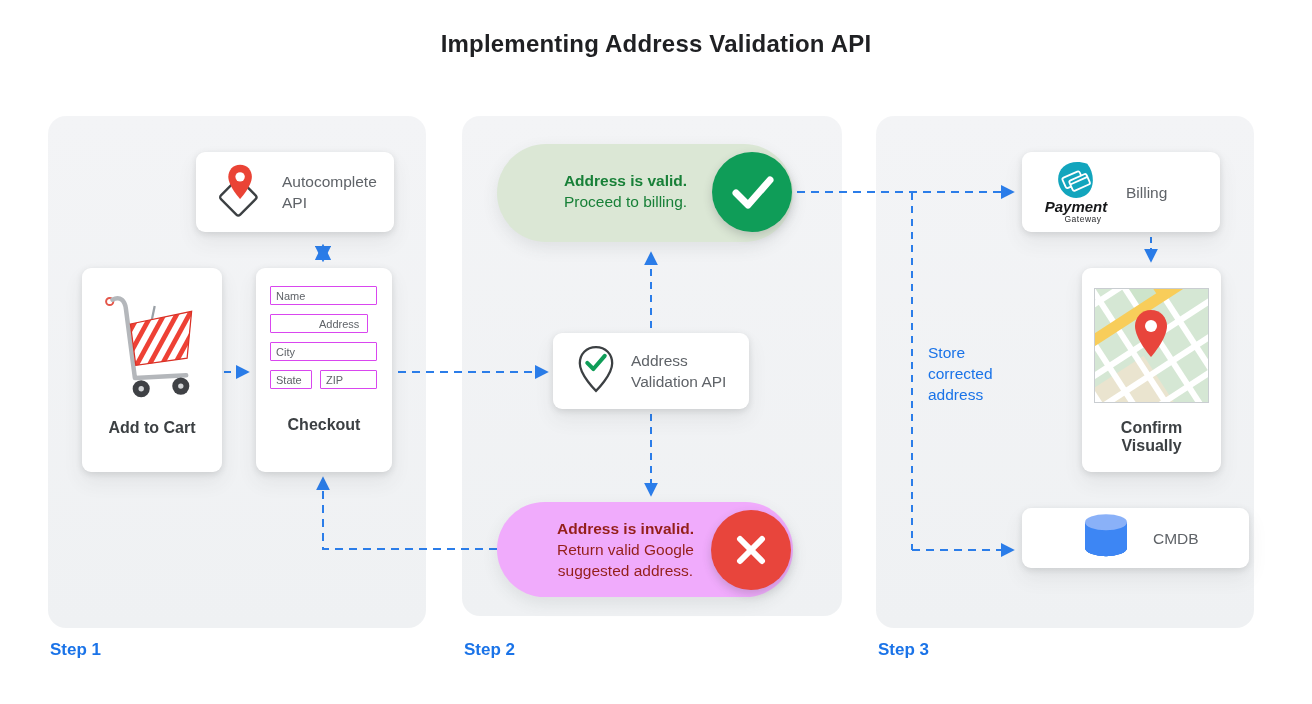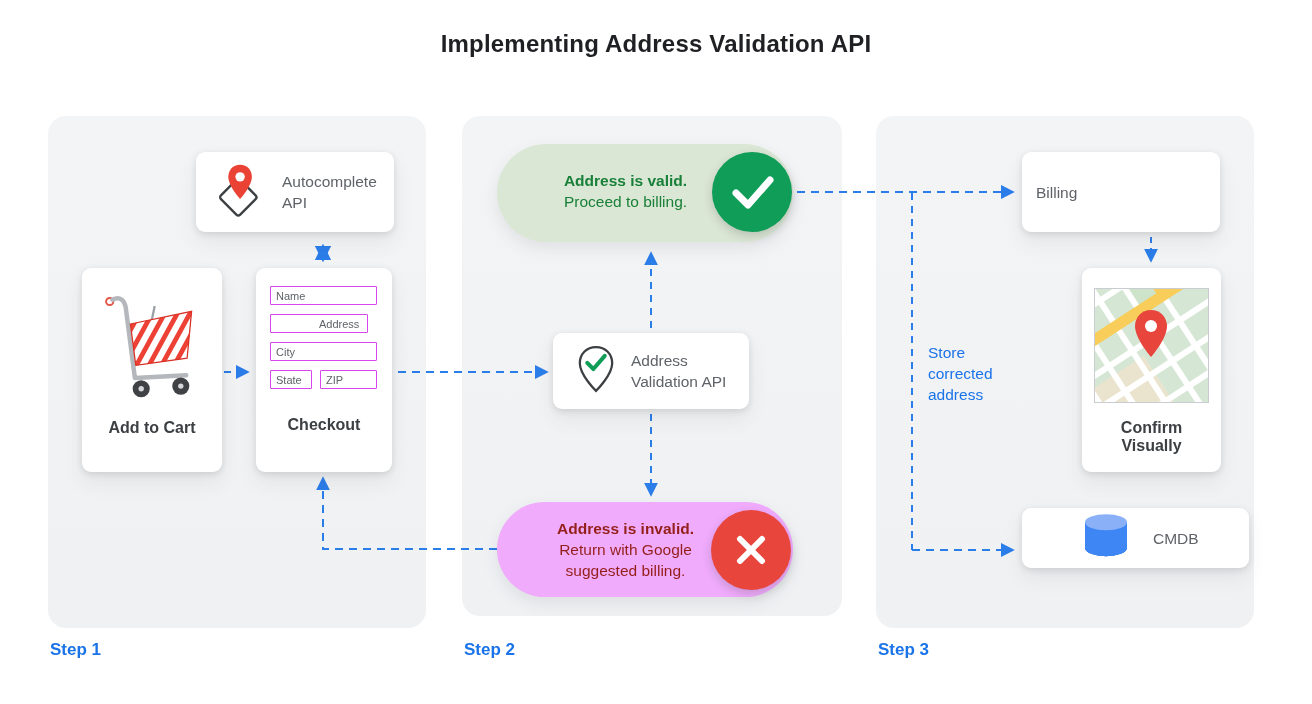--- a/index.html
+++ b/index.html
@@ -201,6 +201,18 @@
   </div>
 
   <div class="card hcard billing-card">
+    <span class="logo-block">
+      <svg width="48" height="42" viewBox="0 0 64 56">
+        <path d="M47 5 C22 -3 4 12 9 32 C13 47 29 55 43 48 C57 41 58 19 47 5 z" fill="#12a5bd"></path>
+        <g transform="rotate(-24 30 28)">
+          <rect x="16" y="18" width="25" height="15" rx="2.5" fill="none" stroke="#ffffff" stroke-width="2.4"></rect>
+          <rect x="23" y="25" width="25" height="15" rx="2.5" fill="#12a5bd" stroke="#ffffff" stroke-width="2.4"></rect>
+          <line x1="23" y1="30" x2="48" y2="30" stroke="#ffffff" stroke-width="2.4"></line>
+        </g>
+      </svg>
+      <span class="logo-title">Payment</span>
+      <span class="logo-subtitle">Gateway</span>
+    </span>
     <span class="gray-label">Billing</span>
   </div>
 

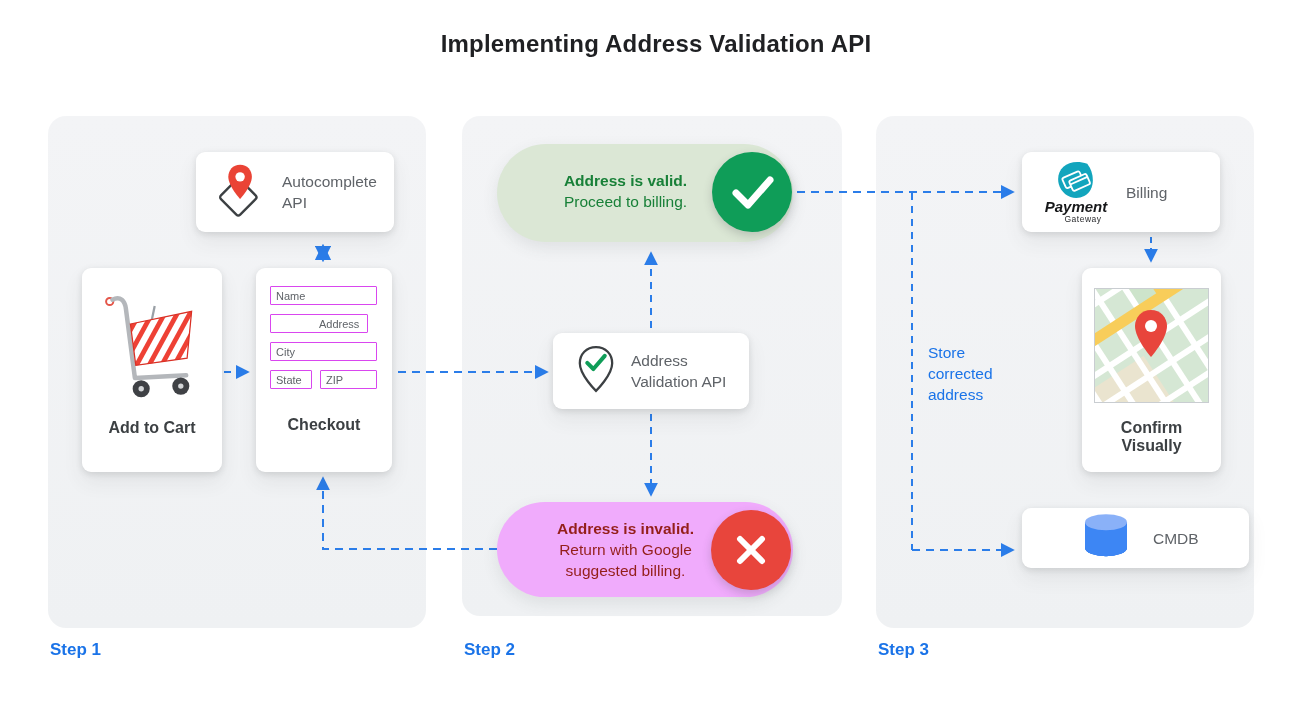--- a/index.html
+++ b/index.html
@@ -188,7 +188,7 @@
   <div class="pill invalid">
     <div class="pill-text">
       <span class="pill-title">Address is invalid.</span><br>
-      <span>Return with Google suggested billing.</span>
+      <span>Return valid Google suggested address.</span>
     </div>
     <div class="status-circle">
       <svg width="80" height="80" viewBox="0 0 80 80">

